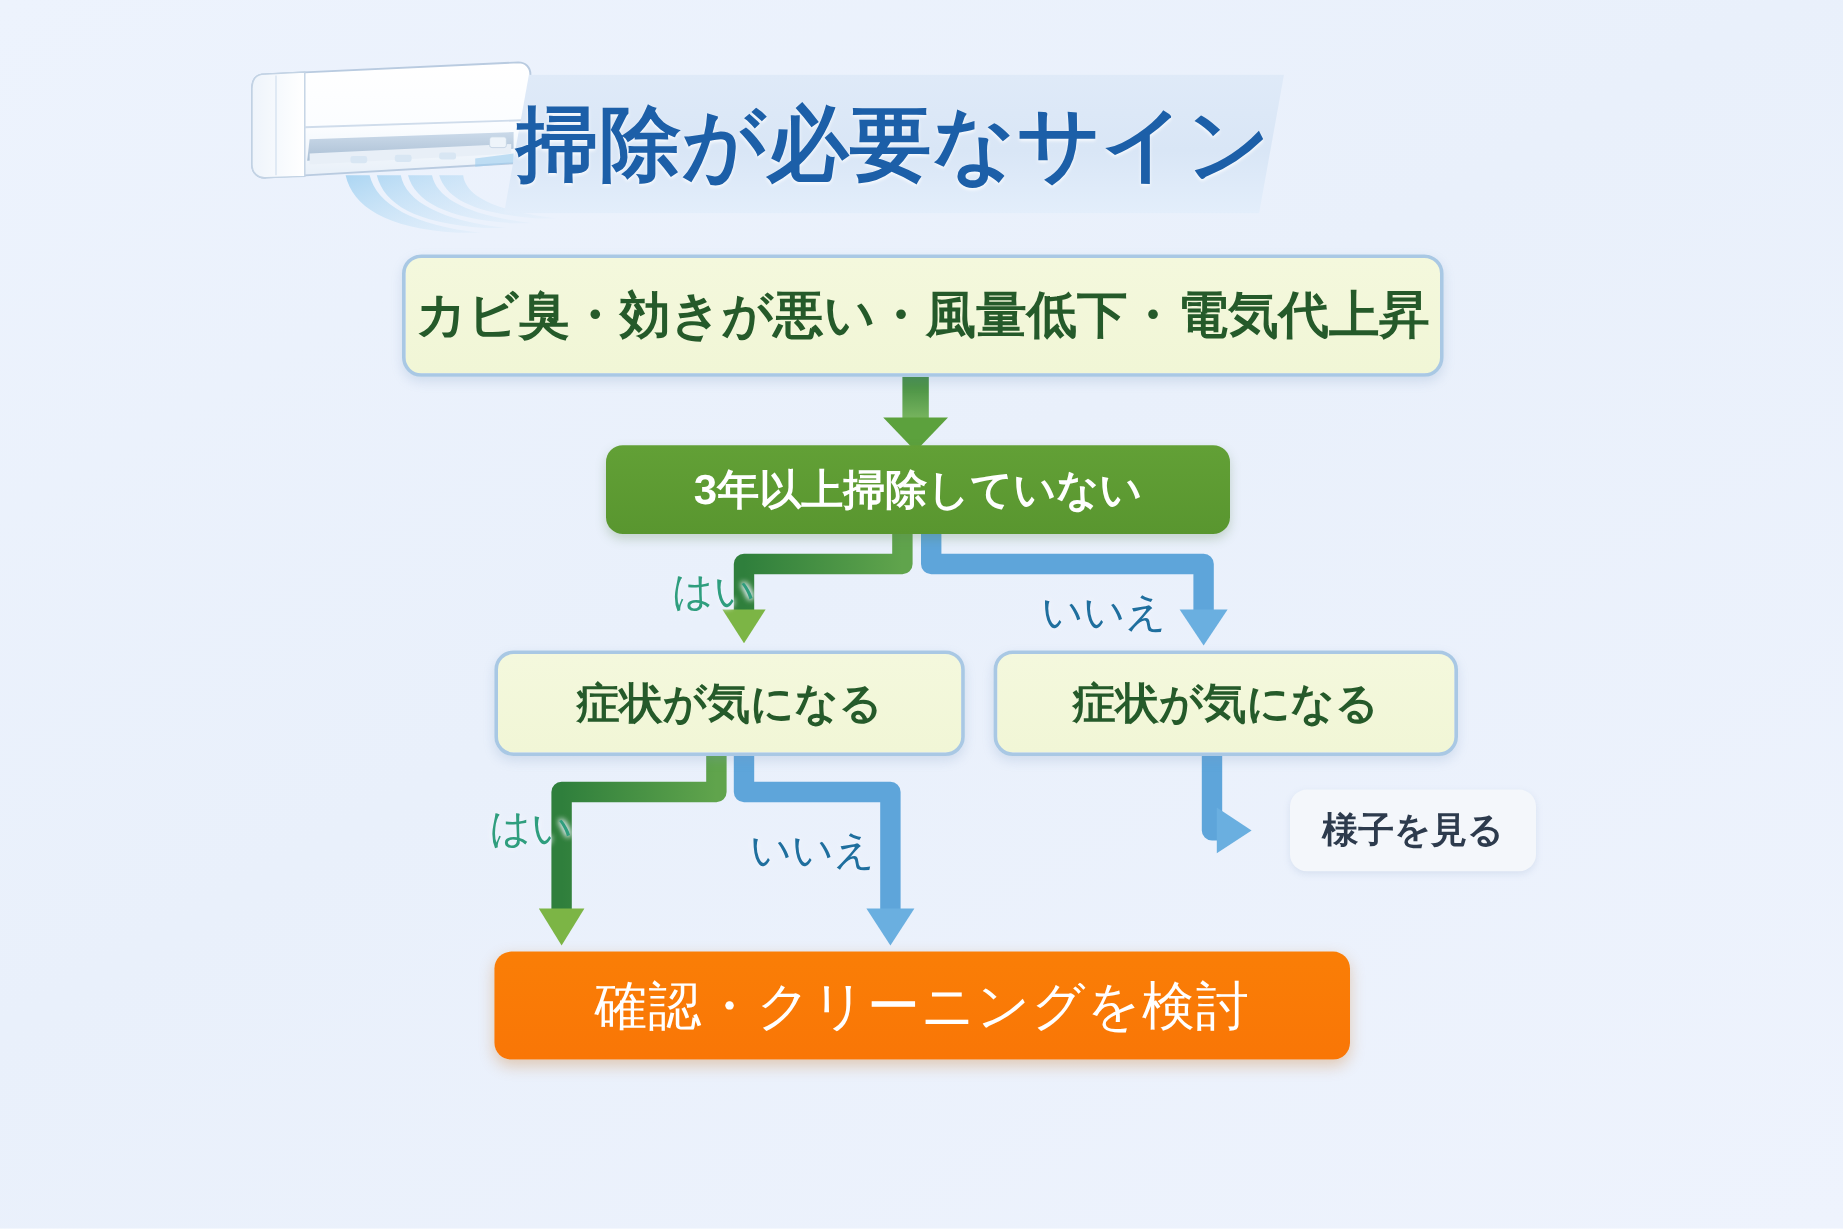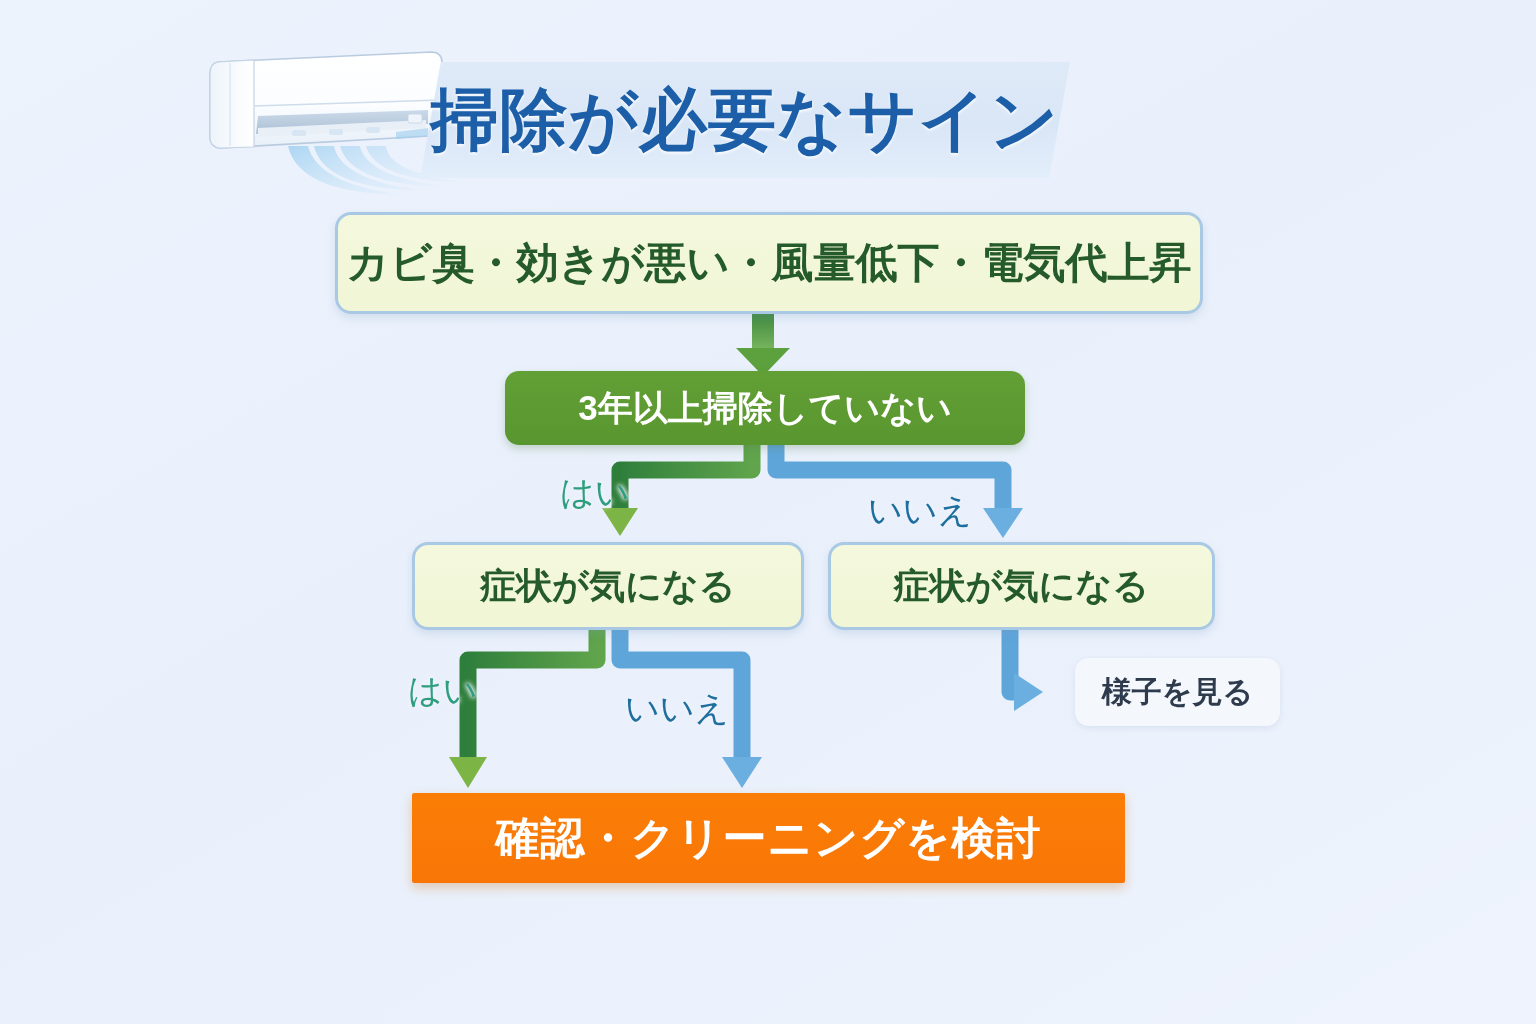--- a/index.html
+++ b/index.html
@@ -84,8 +84,8 @@
   .node-action {
     background: linear-gradient(180deg, #fa7e06 0%, #f97606 100%);
     color: #ffffff;
-    font-weight: bold;
-    border-radius: 2px;
+    font-weight: normal;
+    border-radius: 14px;
     box-shadow: 0 5px 12px rgba(200,110,20,0.30);
   }
   .node-soft {

